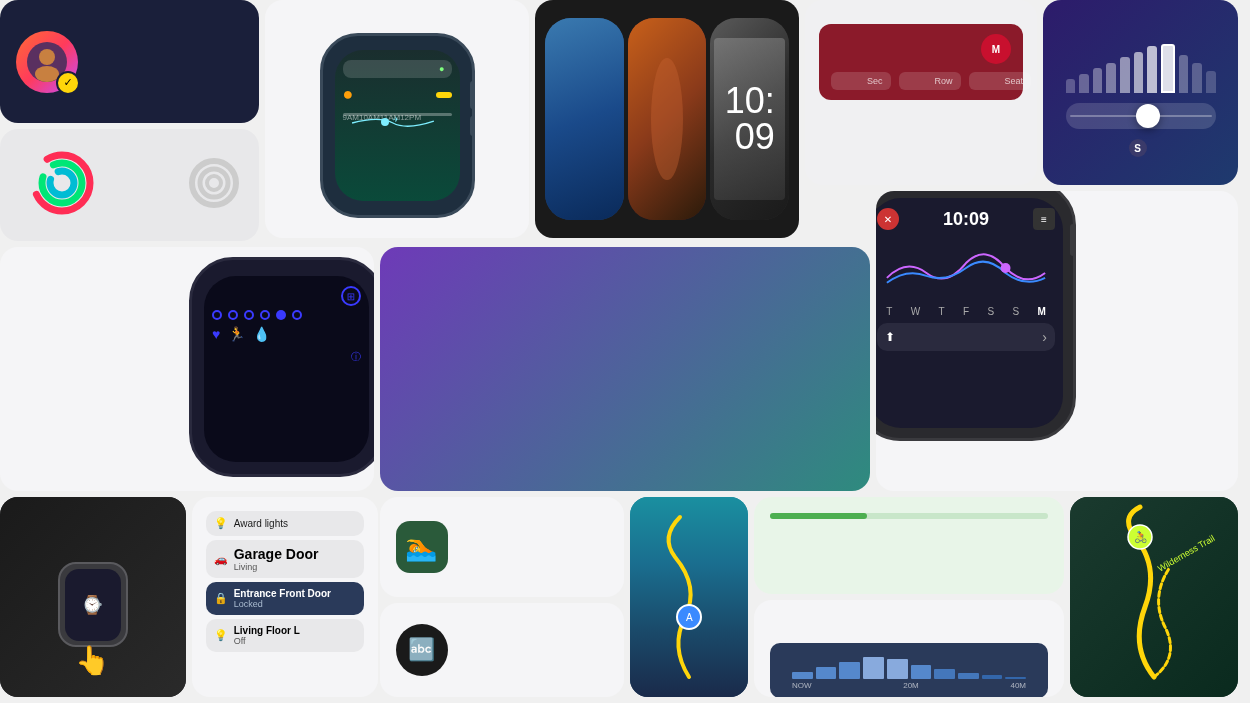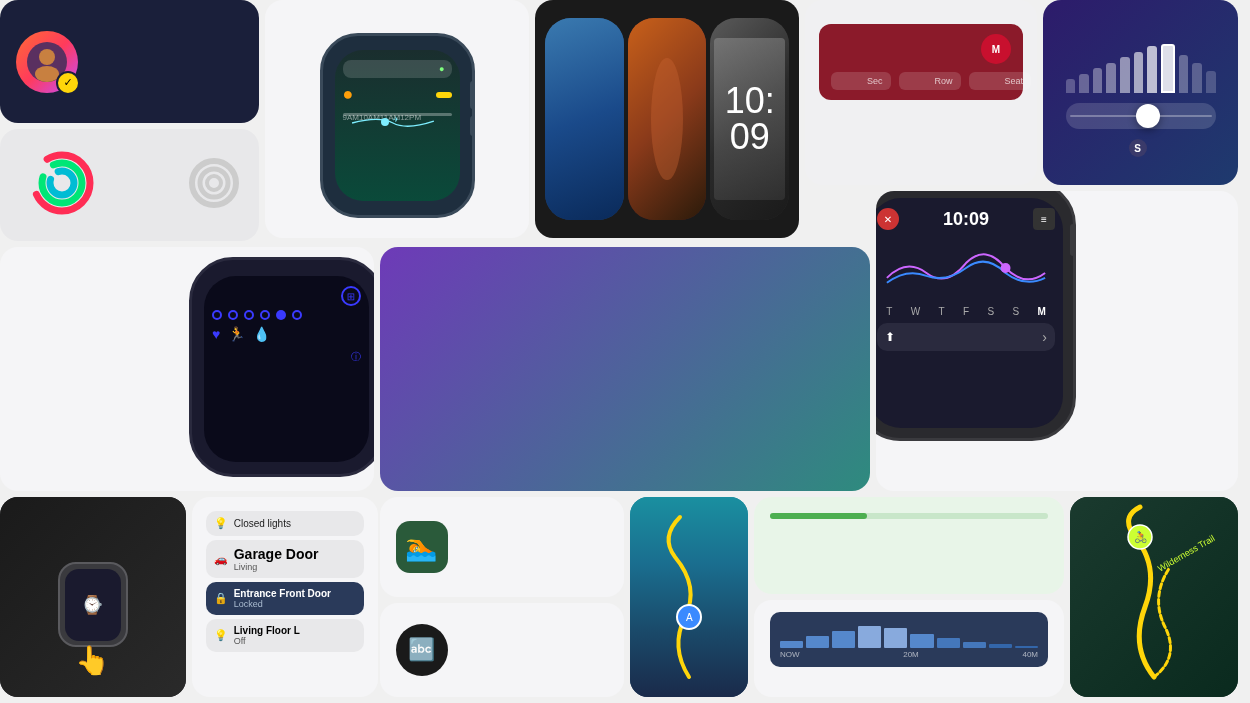--- a/index.html
+++ b/index.html
@@ -300,7 +300,7 @@
     <div style="flex:1; background:#2a2a2a; border-radius:26px; overflow:hidden; position:relative; display:flex;align-items:center;justify-content:center;">
       <div style="position:absolute;top:0;left:0;right:0;bottom:0;background:linear-gradient(135deg,#5a5a5a,#2a2a2a,#1a1a1a);"></div>
       <div style="position:absolute;top:10%;left:5%;right:5%;bottom:10%;background:linear-gradient(160deg,#8a8a8a,#3a3a3a); opacity:0.6; border-radius:4px;"></div>
-      <div style="color:white;font-size:38px;font-weight:200;position:relative;line-height:1;text-align:center;">
+      <div style="color:white;font-size:38px;font-weight:200;position:relative;line-height:1;text-align:right;">
         <div style="font-size:36px;">10:</div>
         <div style="font-size:36px;">09</div>
       </div>

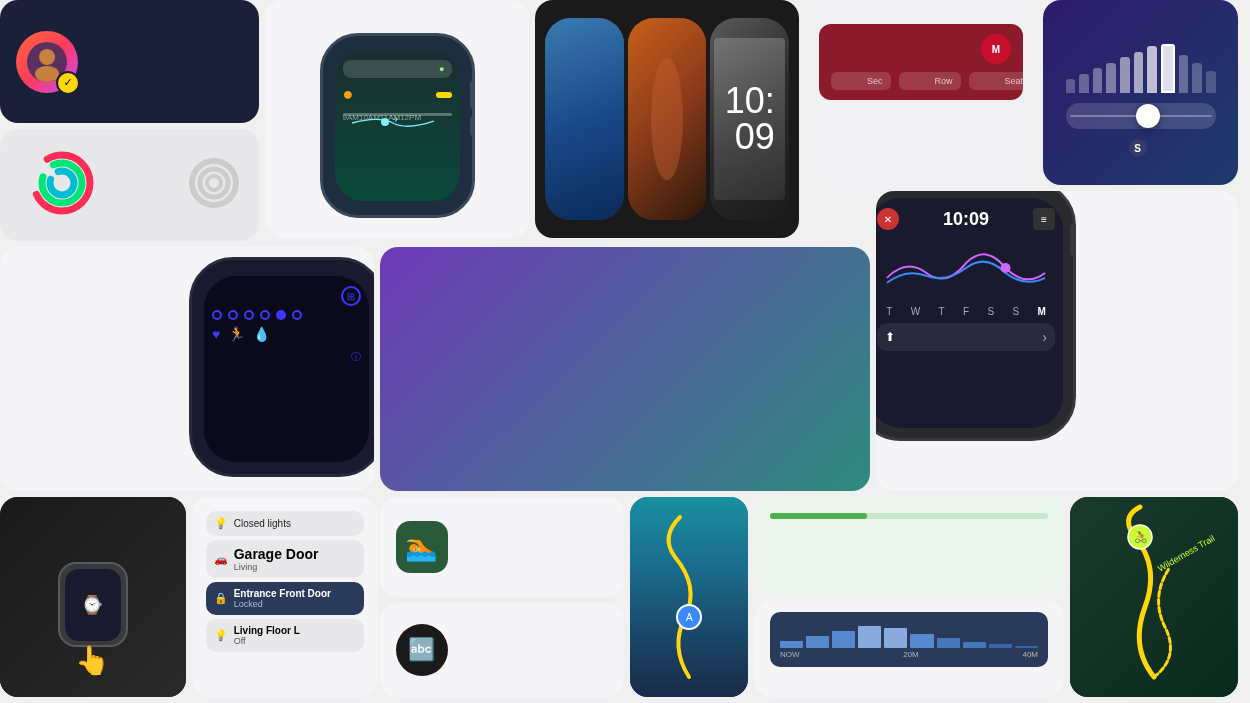--- a/index.html
+++ b/index.html
@@ -489,7 +489,7 @@
   <div style="position:absolute;top:14px;left:14px;right:14px;bottom:50px;display:flex;flex-direction:column;gap:4px;">
     <div style="background:#e8e8ea;border-radius:10px;padding:6px 8px;display:flex;align-items:center;gap:6px;">
       <span style="font-size:11px;color:#555;">💡</span>
-      <span style="font-size:10px;color:#1a1a1a;font-weight:500;">Closed lights</span>
+      <span style="font-size:10px;color:#1a1a1a;font-weight:500;">Award lights</span>
     </div>
     <div style="background:#e8e8ea;border-radius:10px;padding:6px 8px;display:flex;align-items:center;justify-content:space-between;">
       <div style="display:flex;align-items:center;gap:6px;">

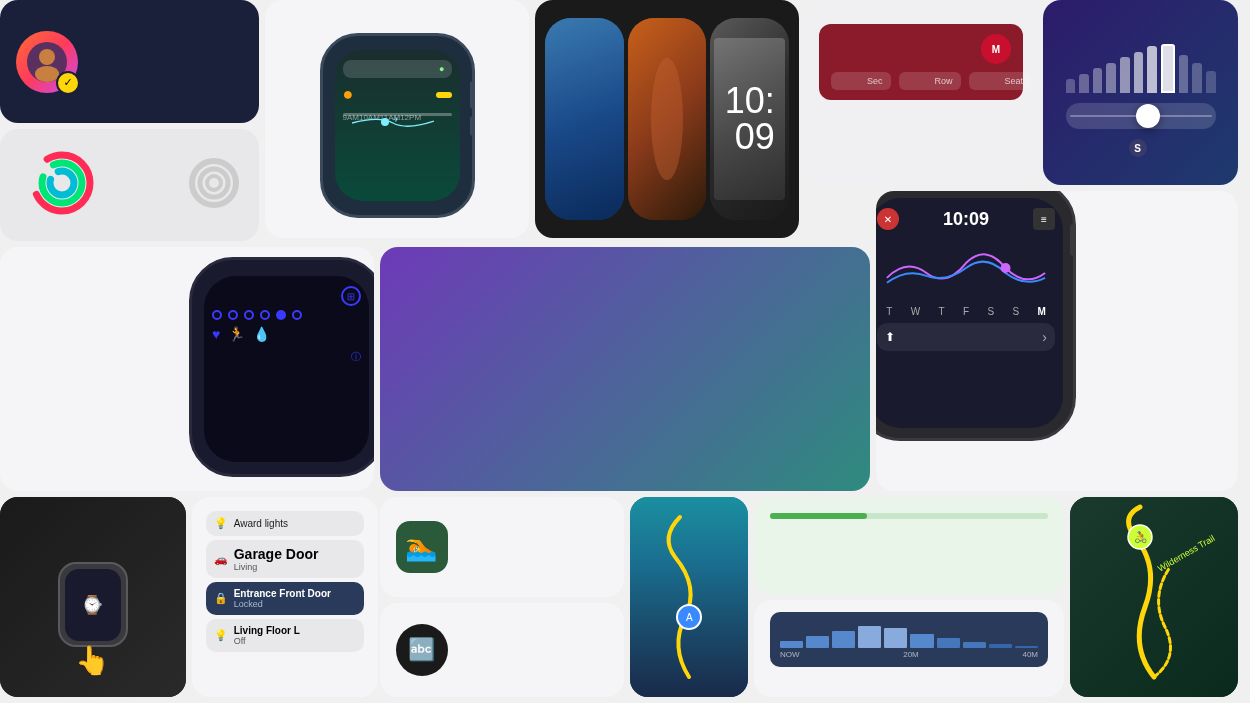--- a/index.html
+++ b/index.html
@@ -565,7 +565,7 @@
 
 <div class="tile t-smartstack">
   <div>
-    <div style="background:#2a3a5a;border-radius:10px;padding:8px 10px;">
+    <div style="background:#2a3a5a;border-radius:10px;padding:8px 22px;margin-top:31px;">
       <div style="color:white;font-size:11px;font-weight:600;margin-bottom:4px;"></div>
       <div style="display:flex;gap:3px;align-items:flex-end;height:24px;">
         <div style="flex:1;height:30%;background:#5588cc;border-radius:1px;"></div>

